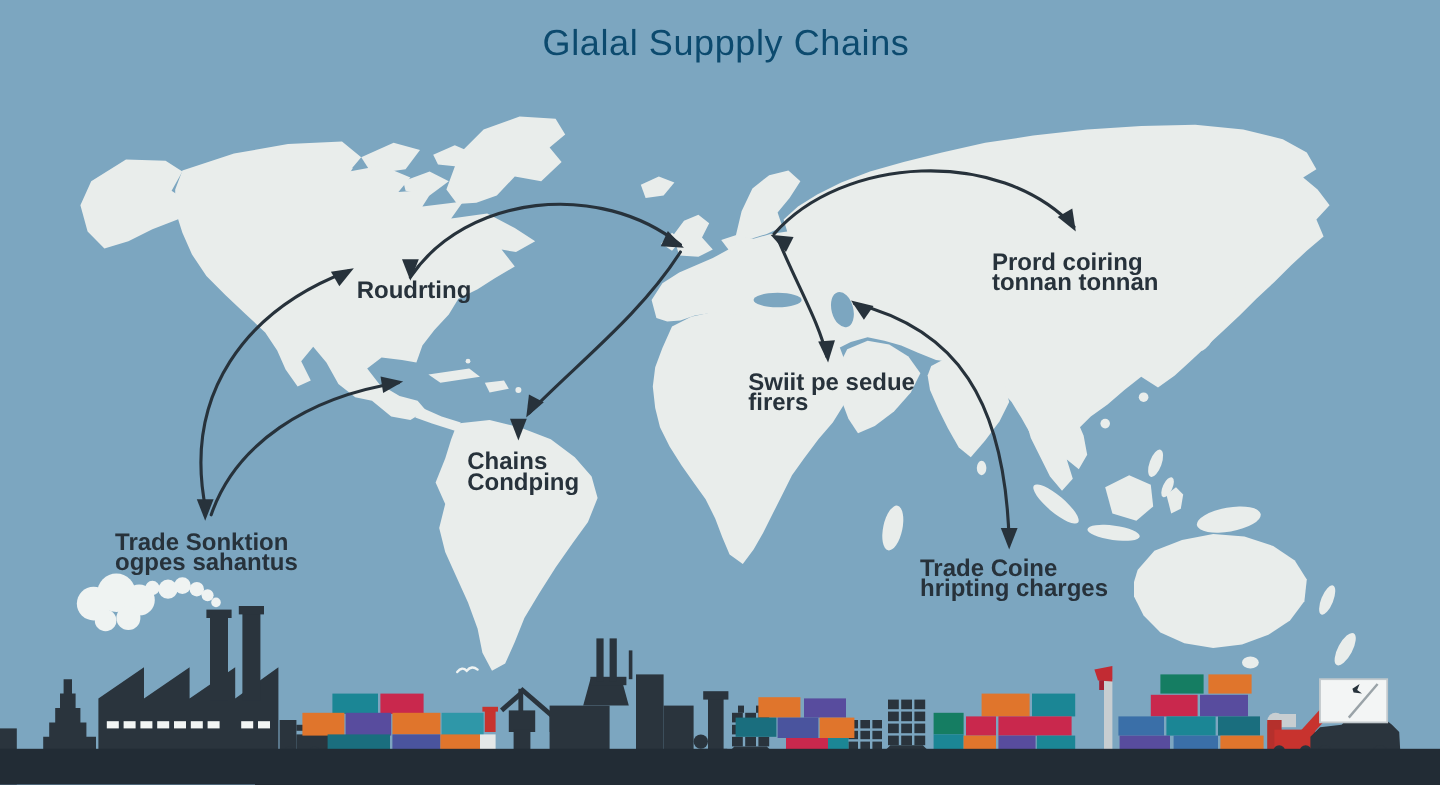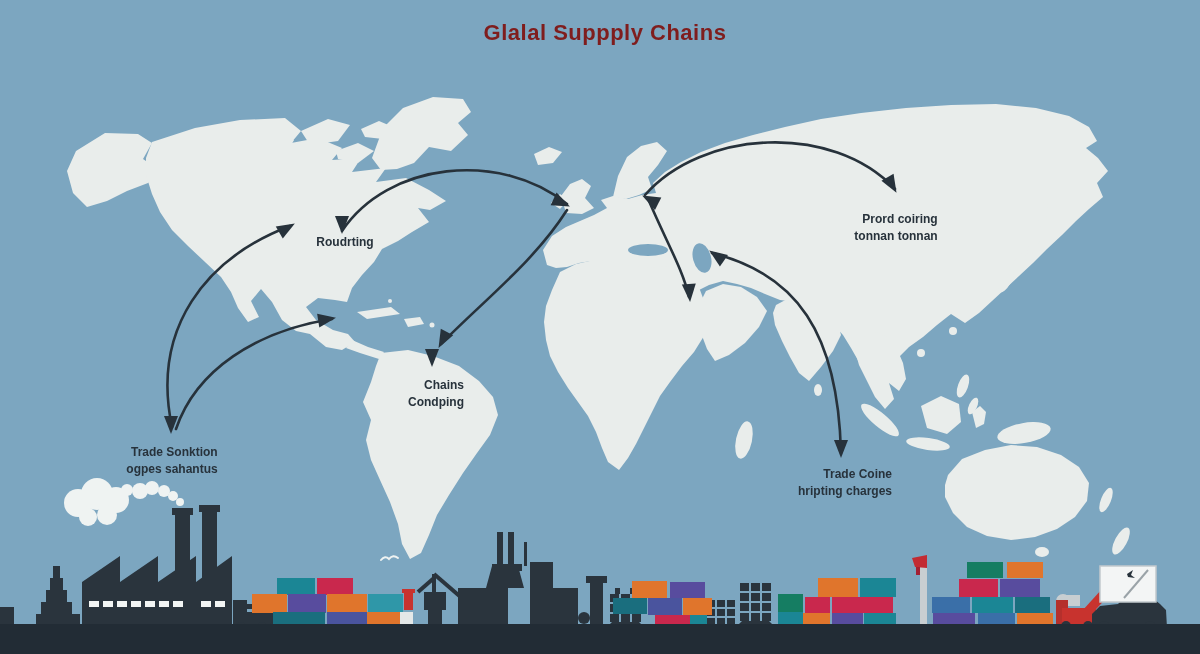--- a/index.html
+++ b/index.html
@@ -10,7 +10,7 @@
   .stage svg{position:absolute;left:0;top:0;}
   .page-title{
     position:absolute;top:20px;left:605px;transform:translateX(-50%);
-    font-size:22px;font-weight:700;color:#7f1d1d;letter-spacing:.5px;white-space:nowrap;
+    font-size:30px;font-weight:400;color:#0c4a6e;letter-spacing:.5px;white-space:nowrap;
   }
   .map-label{
     position:absolute;transform:translateX(-50%);

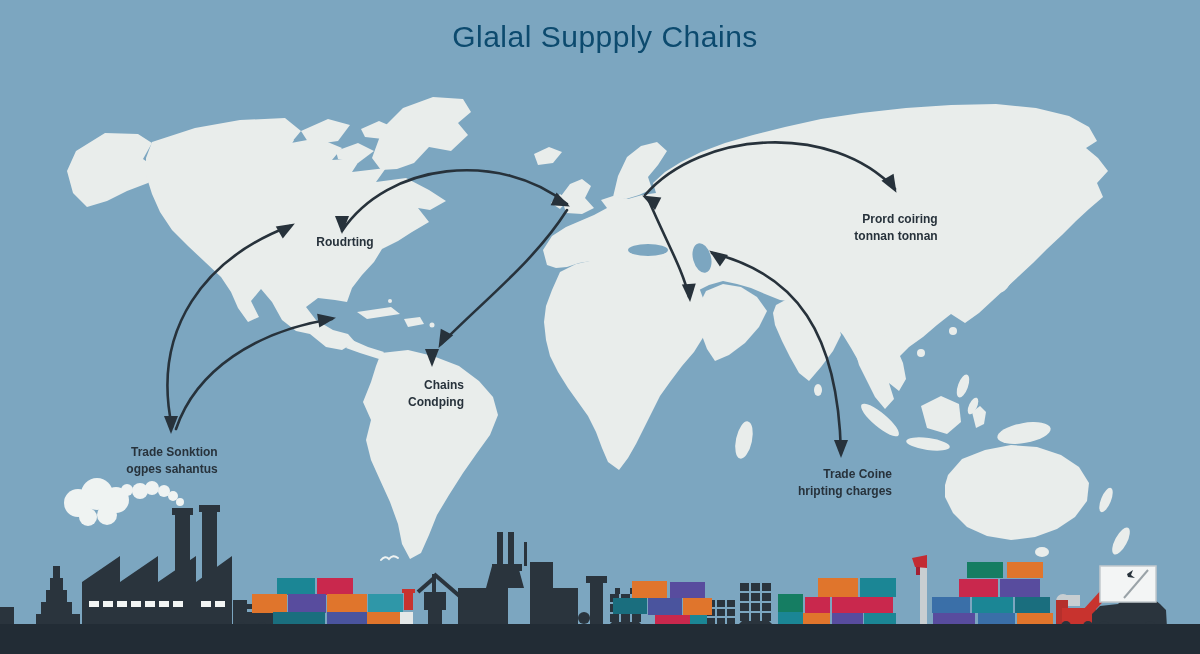--- a/index.html
+++ b/index.html
@@ -14,7 +14,7 @@
   }
   .map-label{
     position:absolute;transform:translateX(-50%);
-    text-align:right;color:#27323B;font-size:12px;font-weight:700;
+    text-align:left;color:#27323B;font-size:20px;font-weight:700;
     line-height:17px;white-space:nowrap;
   }
   .map-label span{display:block;}

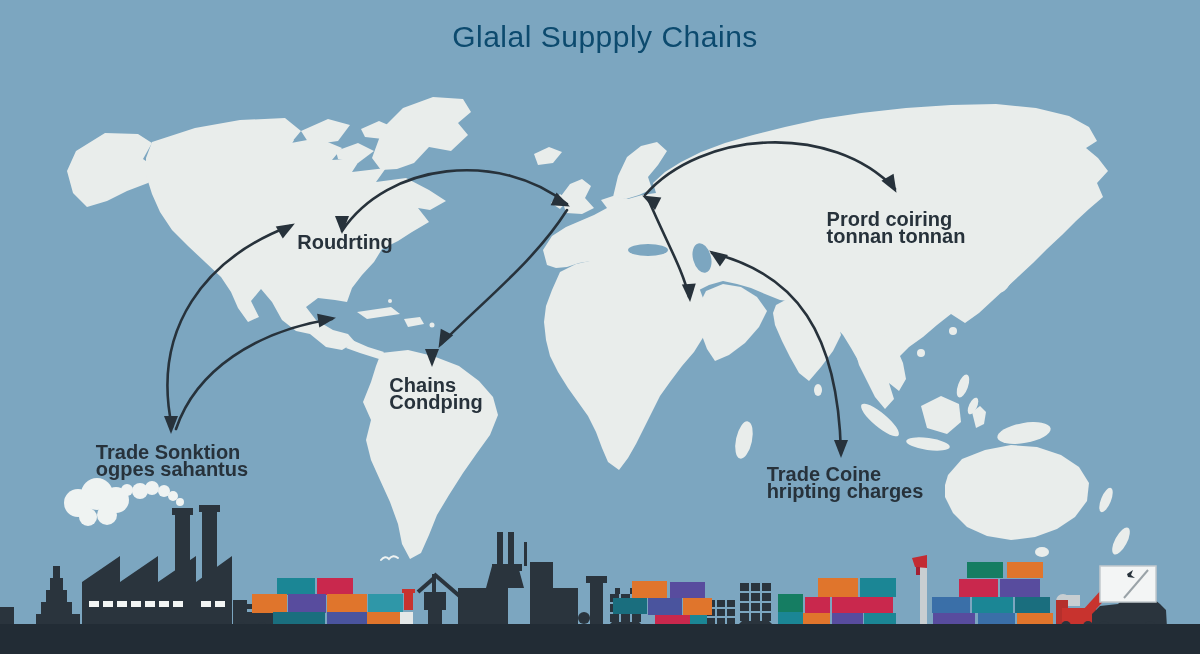--- a/index.html
+++ b/index.html
@@ -302,6 +302,10 @@
     <span>Prord coiring</span>
     <span>tonnan tonnan</span>
   </div>
+  <div class="map-label" style="left:693px;top:311px;">
+    <span>Swiit pe sedue</span>
+    <span>firers</span>
+  </div>
   <div class="map-label" style="left:436px;top:377px;">
     <span>Chains</span>
     <span>Condping</span>

